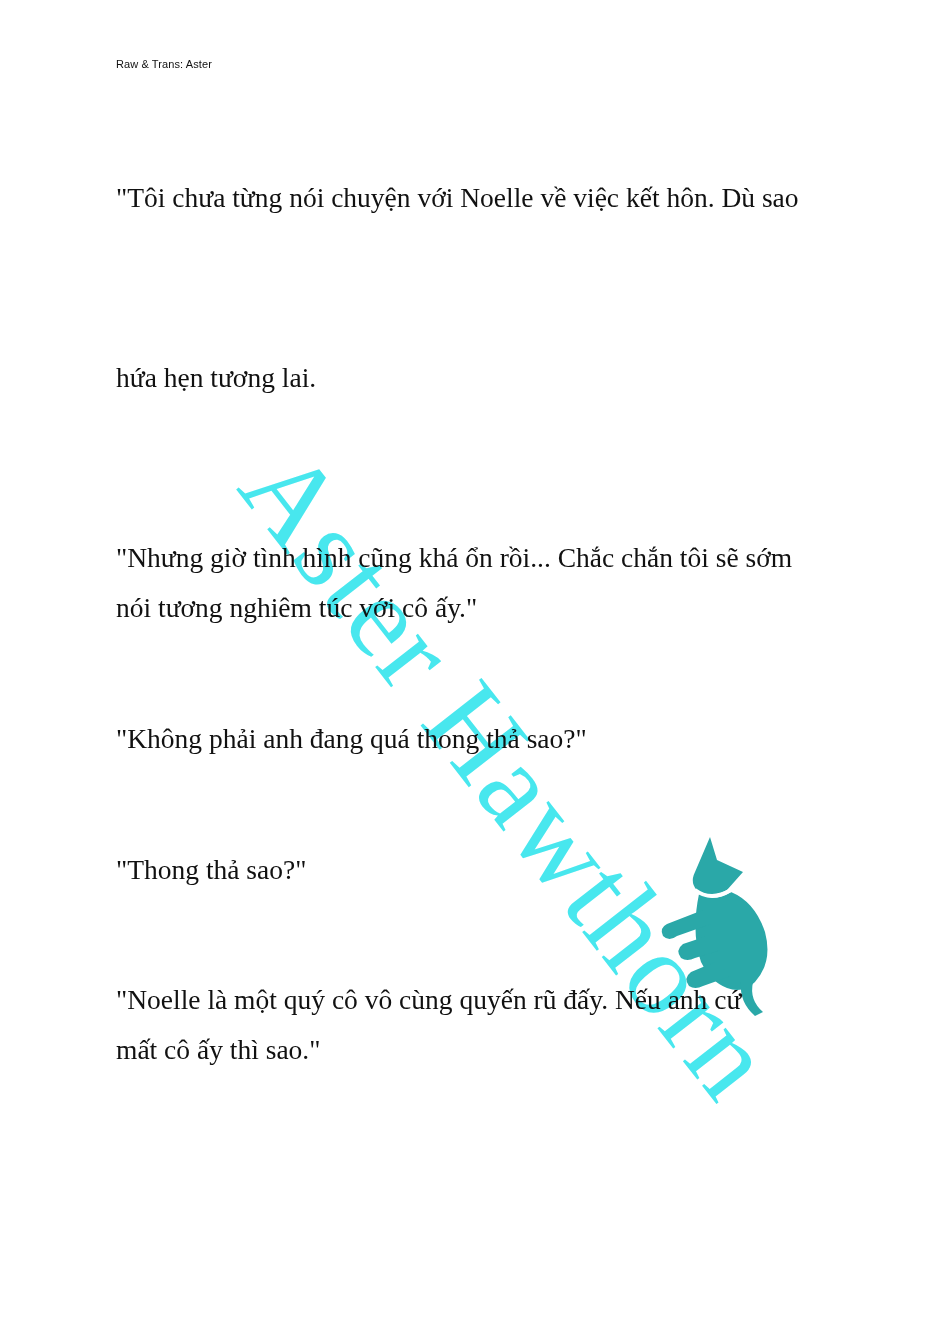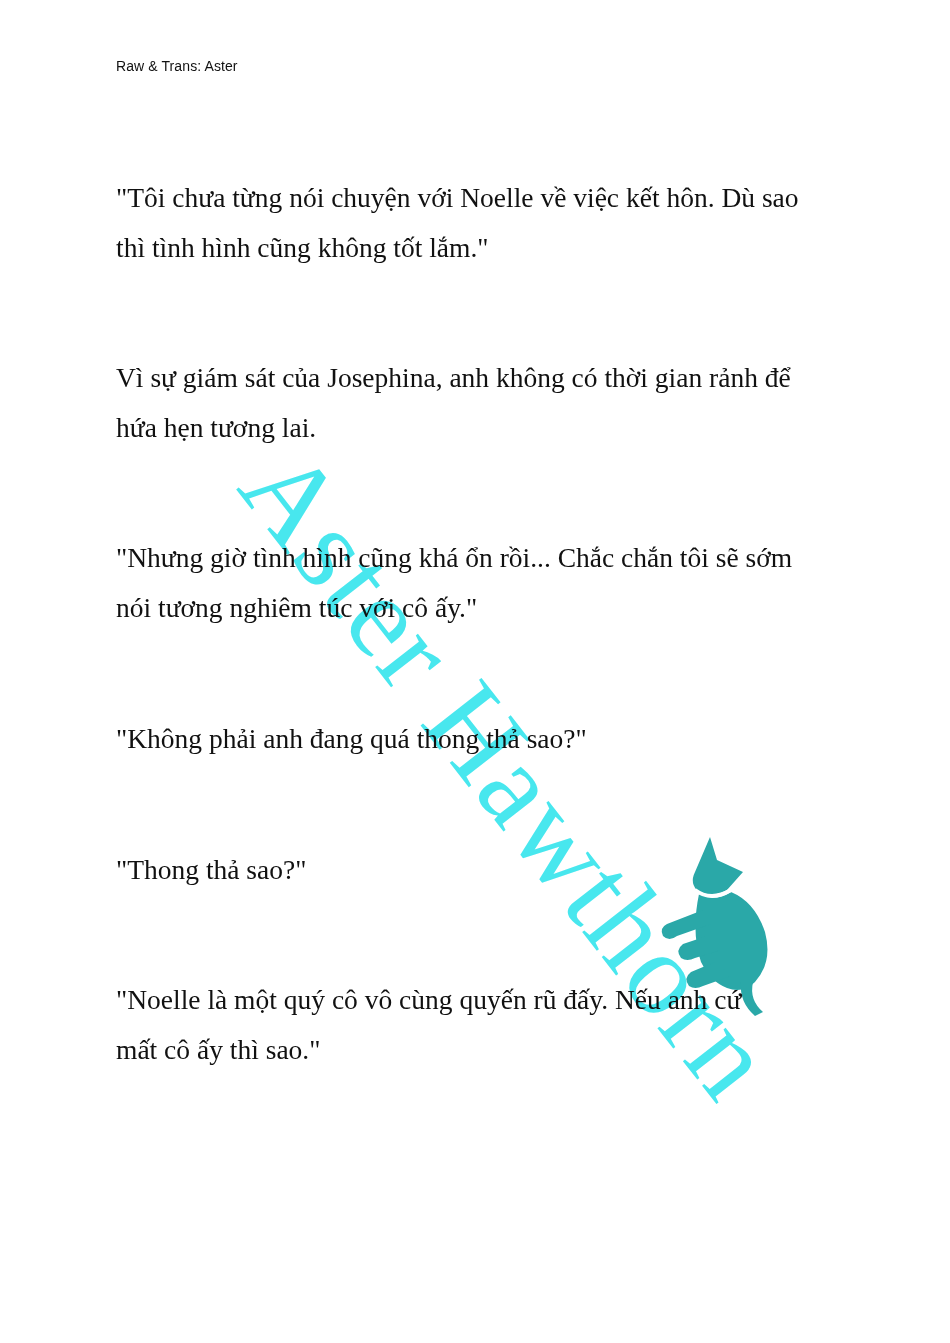--- a/index.html
+++ b/index.html
@@ -25,7 +25,7 @@
       left: 116px;
       top: 58px;
       font-family: "Liberation Sans", sans-serif;
-      font-size: 14px;
+      font-size: 11px;
       color: #111111;
       letter-spacing: 0.1px;
     }

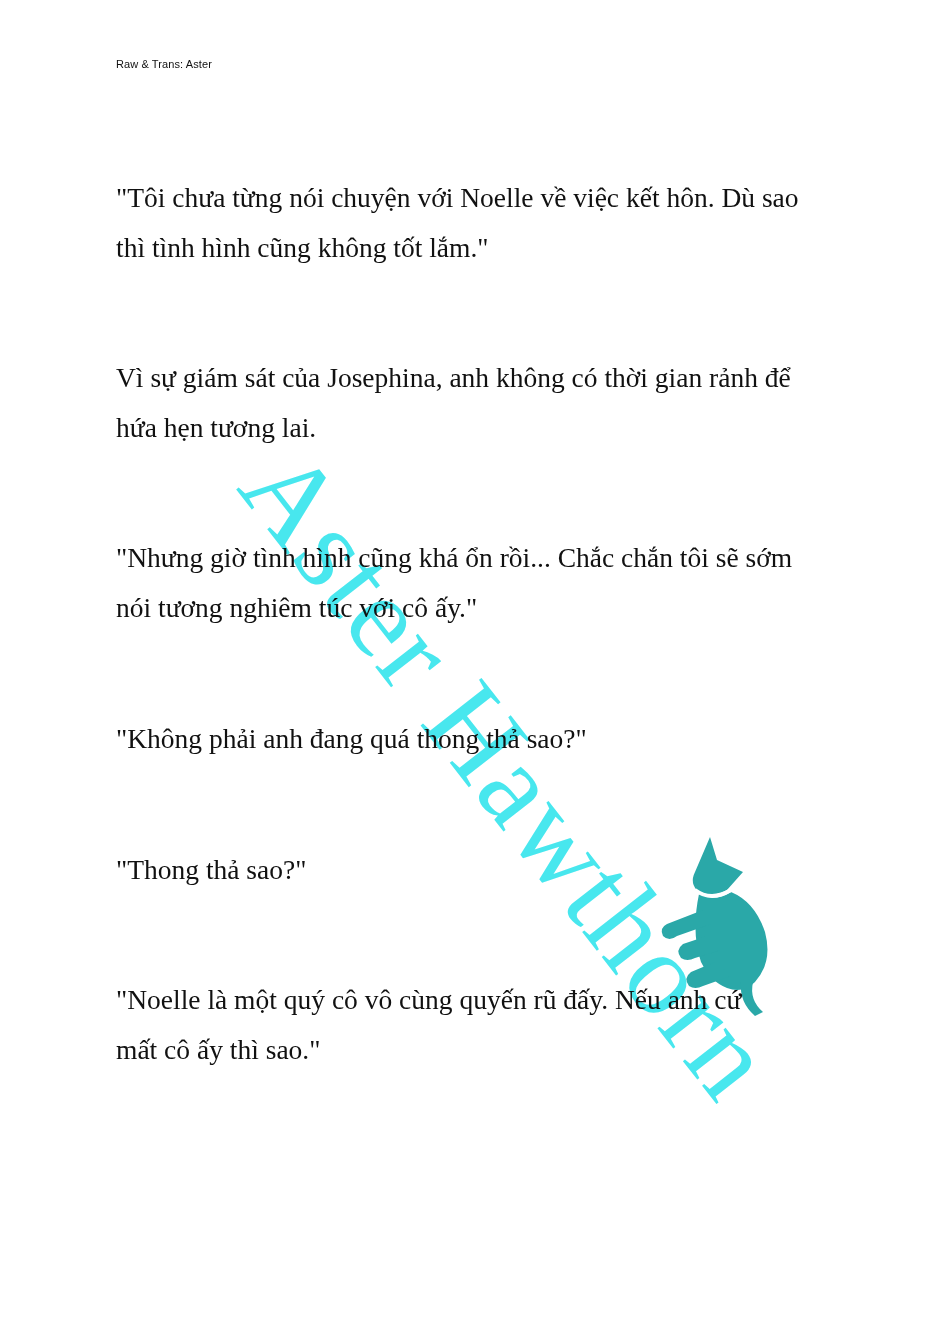--- a/index.html
+++ b/index.html
@@ -97,7 +97,6 @@
 
   <div class="para" style="top:173px;">
     <span class="line">"Tôi chưa từng nói chuyện với Noelle về việc kết hôn. Dù sao</span>
-    <span class="line">thì tình hình cũng không tốt lắm."</span>
   </div>
 
   <div class="para" style="top:353px;">

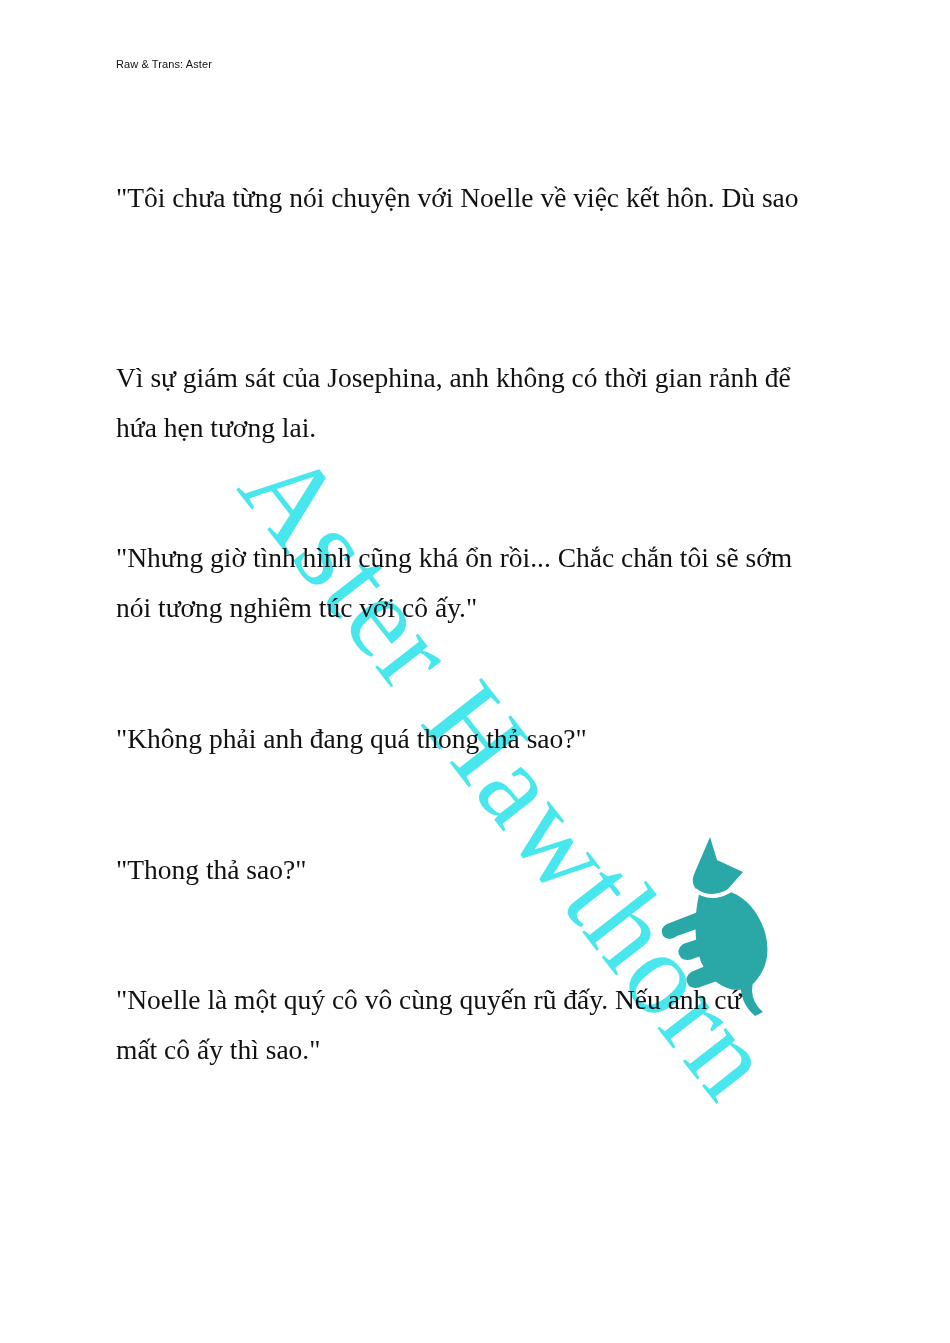--- a/index.html
+++ b/index.html
@@ -100,7 +100,6 @@
   </div>
 
   <div class="para" style="top:353px;">
-    <span class="line">Vì sự giám sát của Josephina, anh không có thời gian rảnh để</span>
     <span class="line">hứa hẹn tương lai.</span>
   </div>
 

